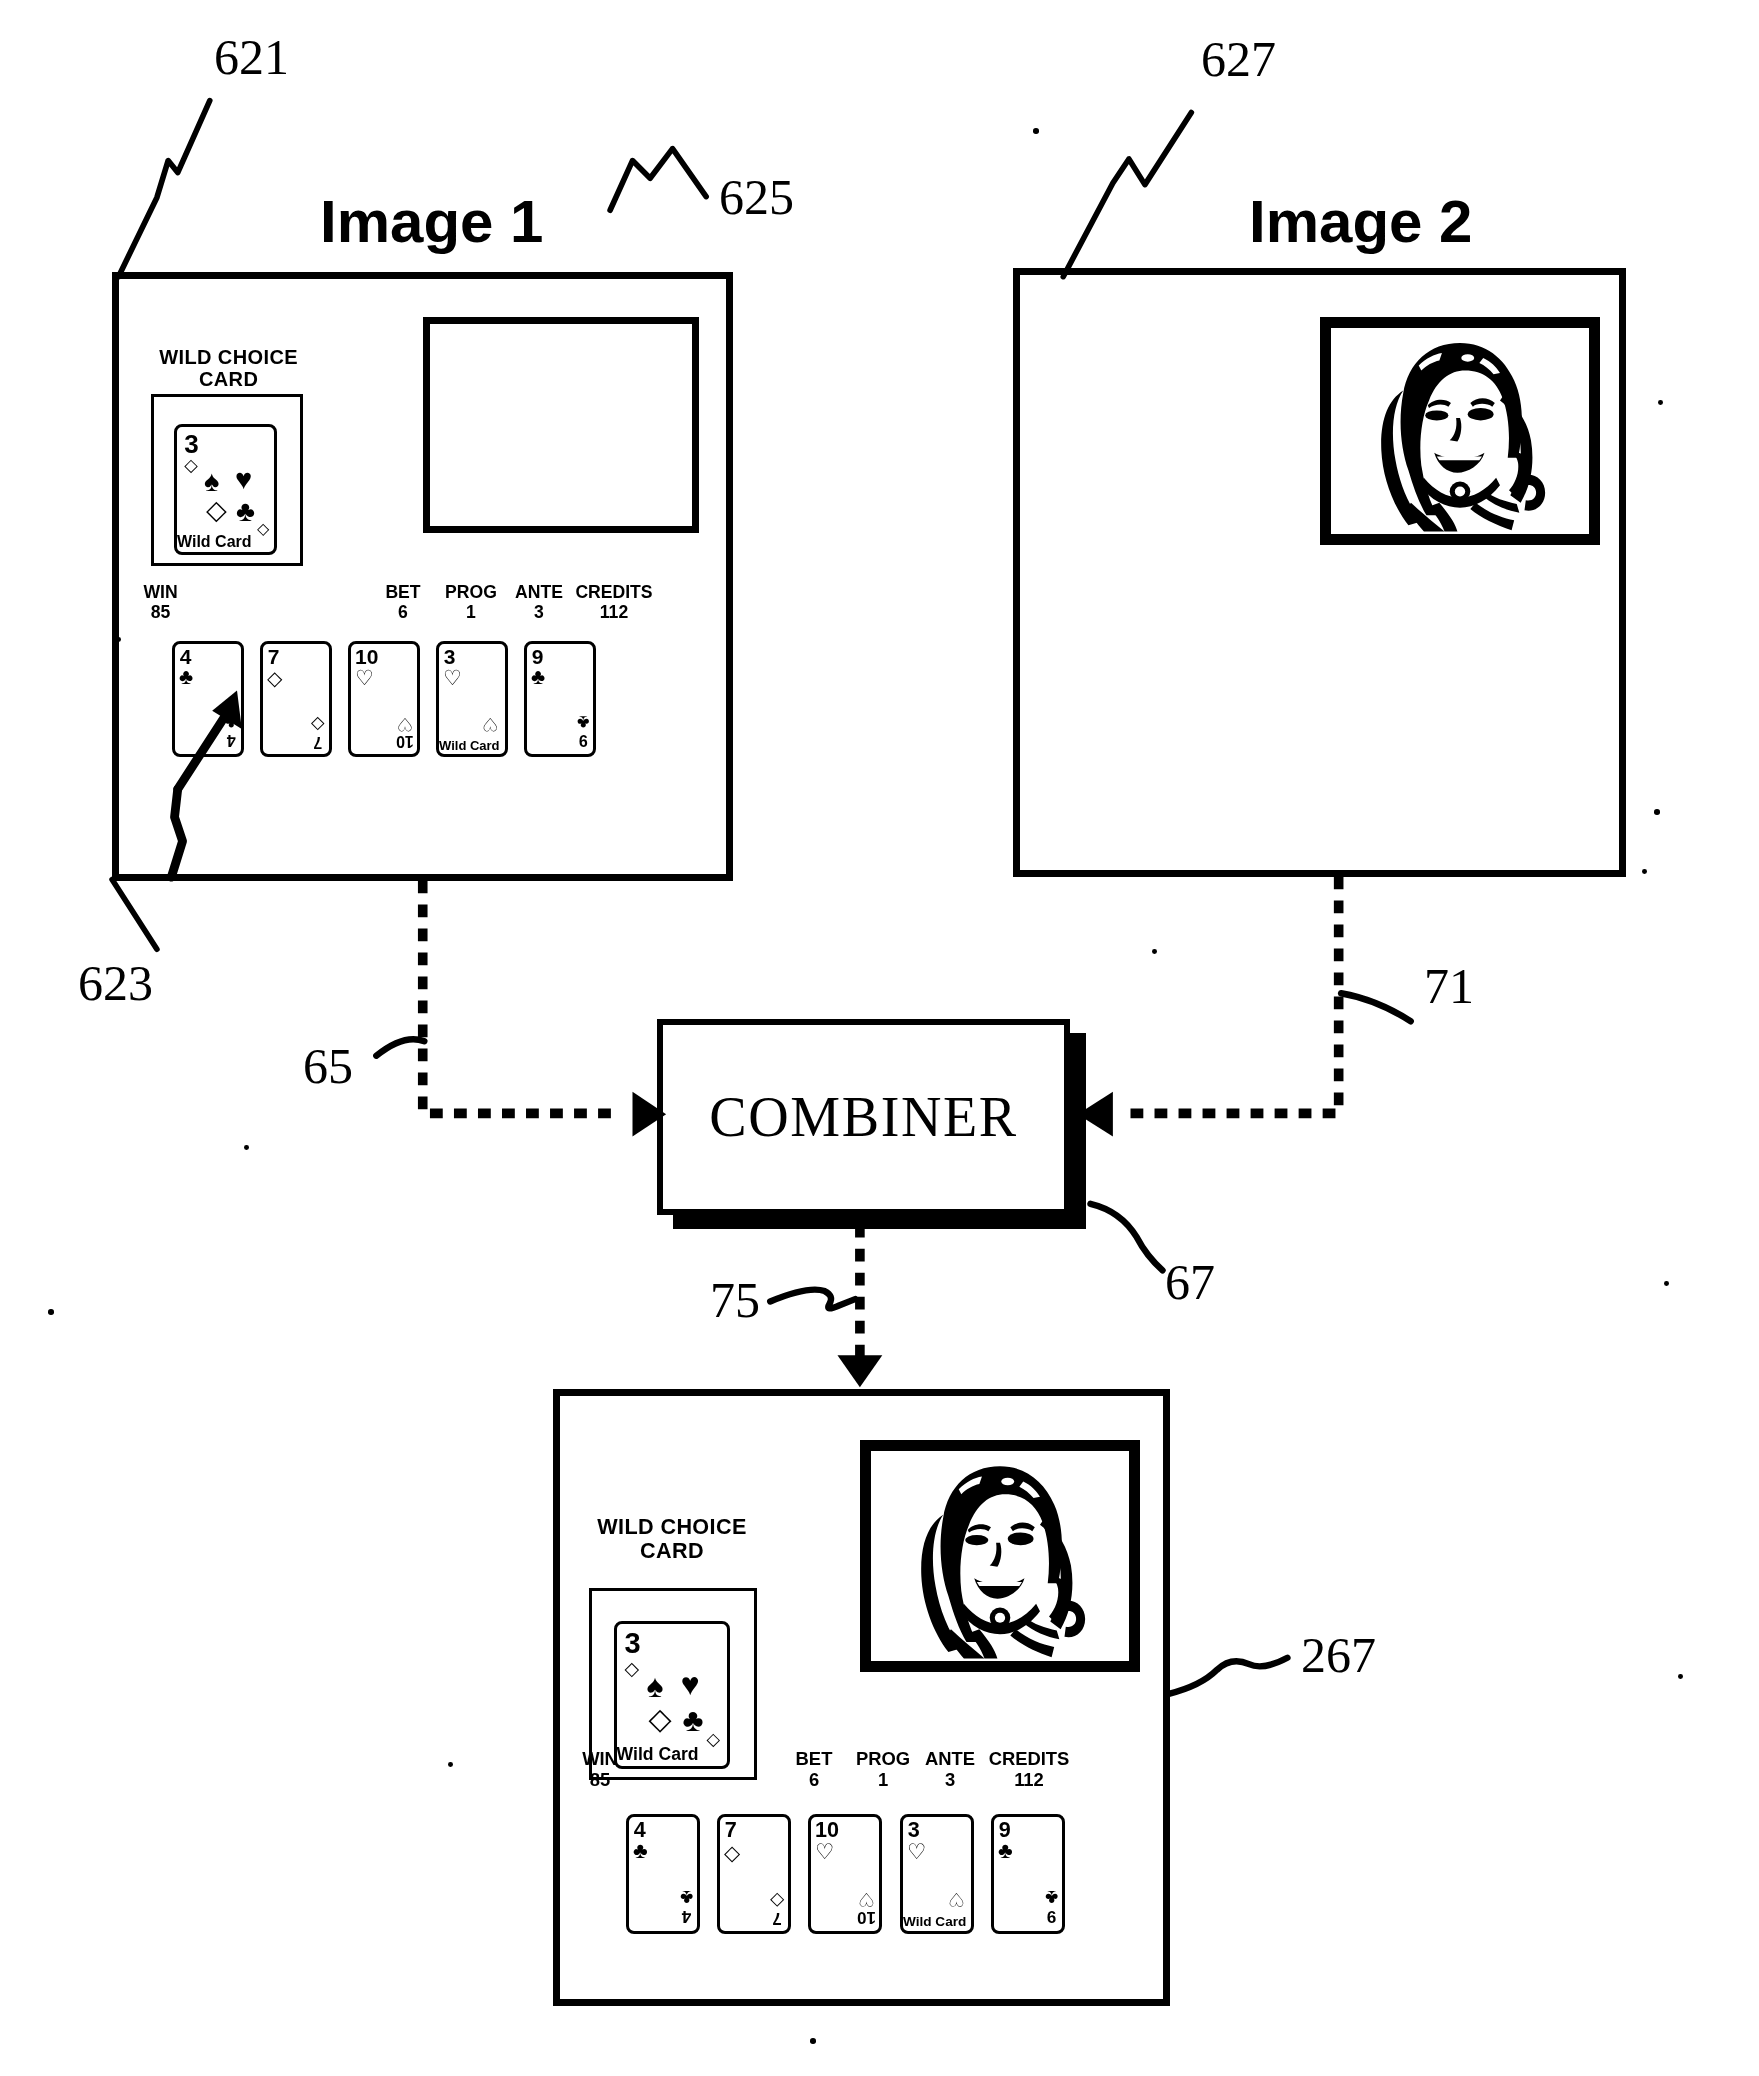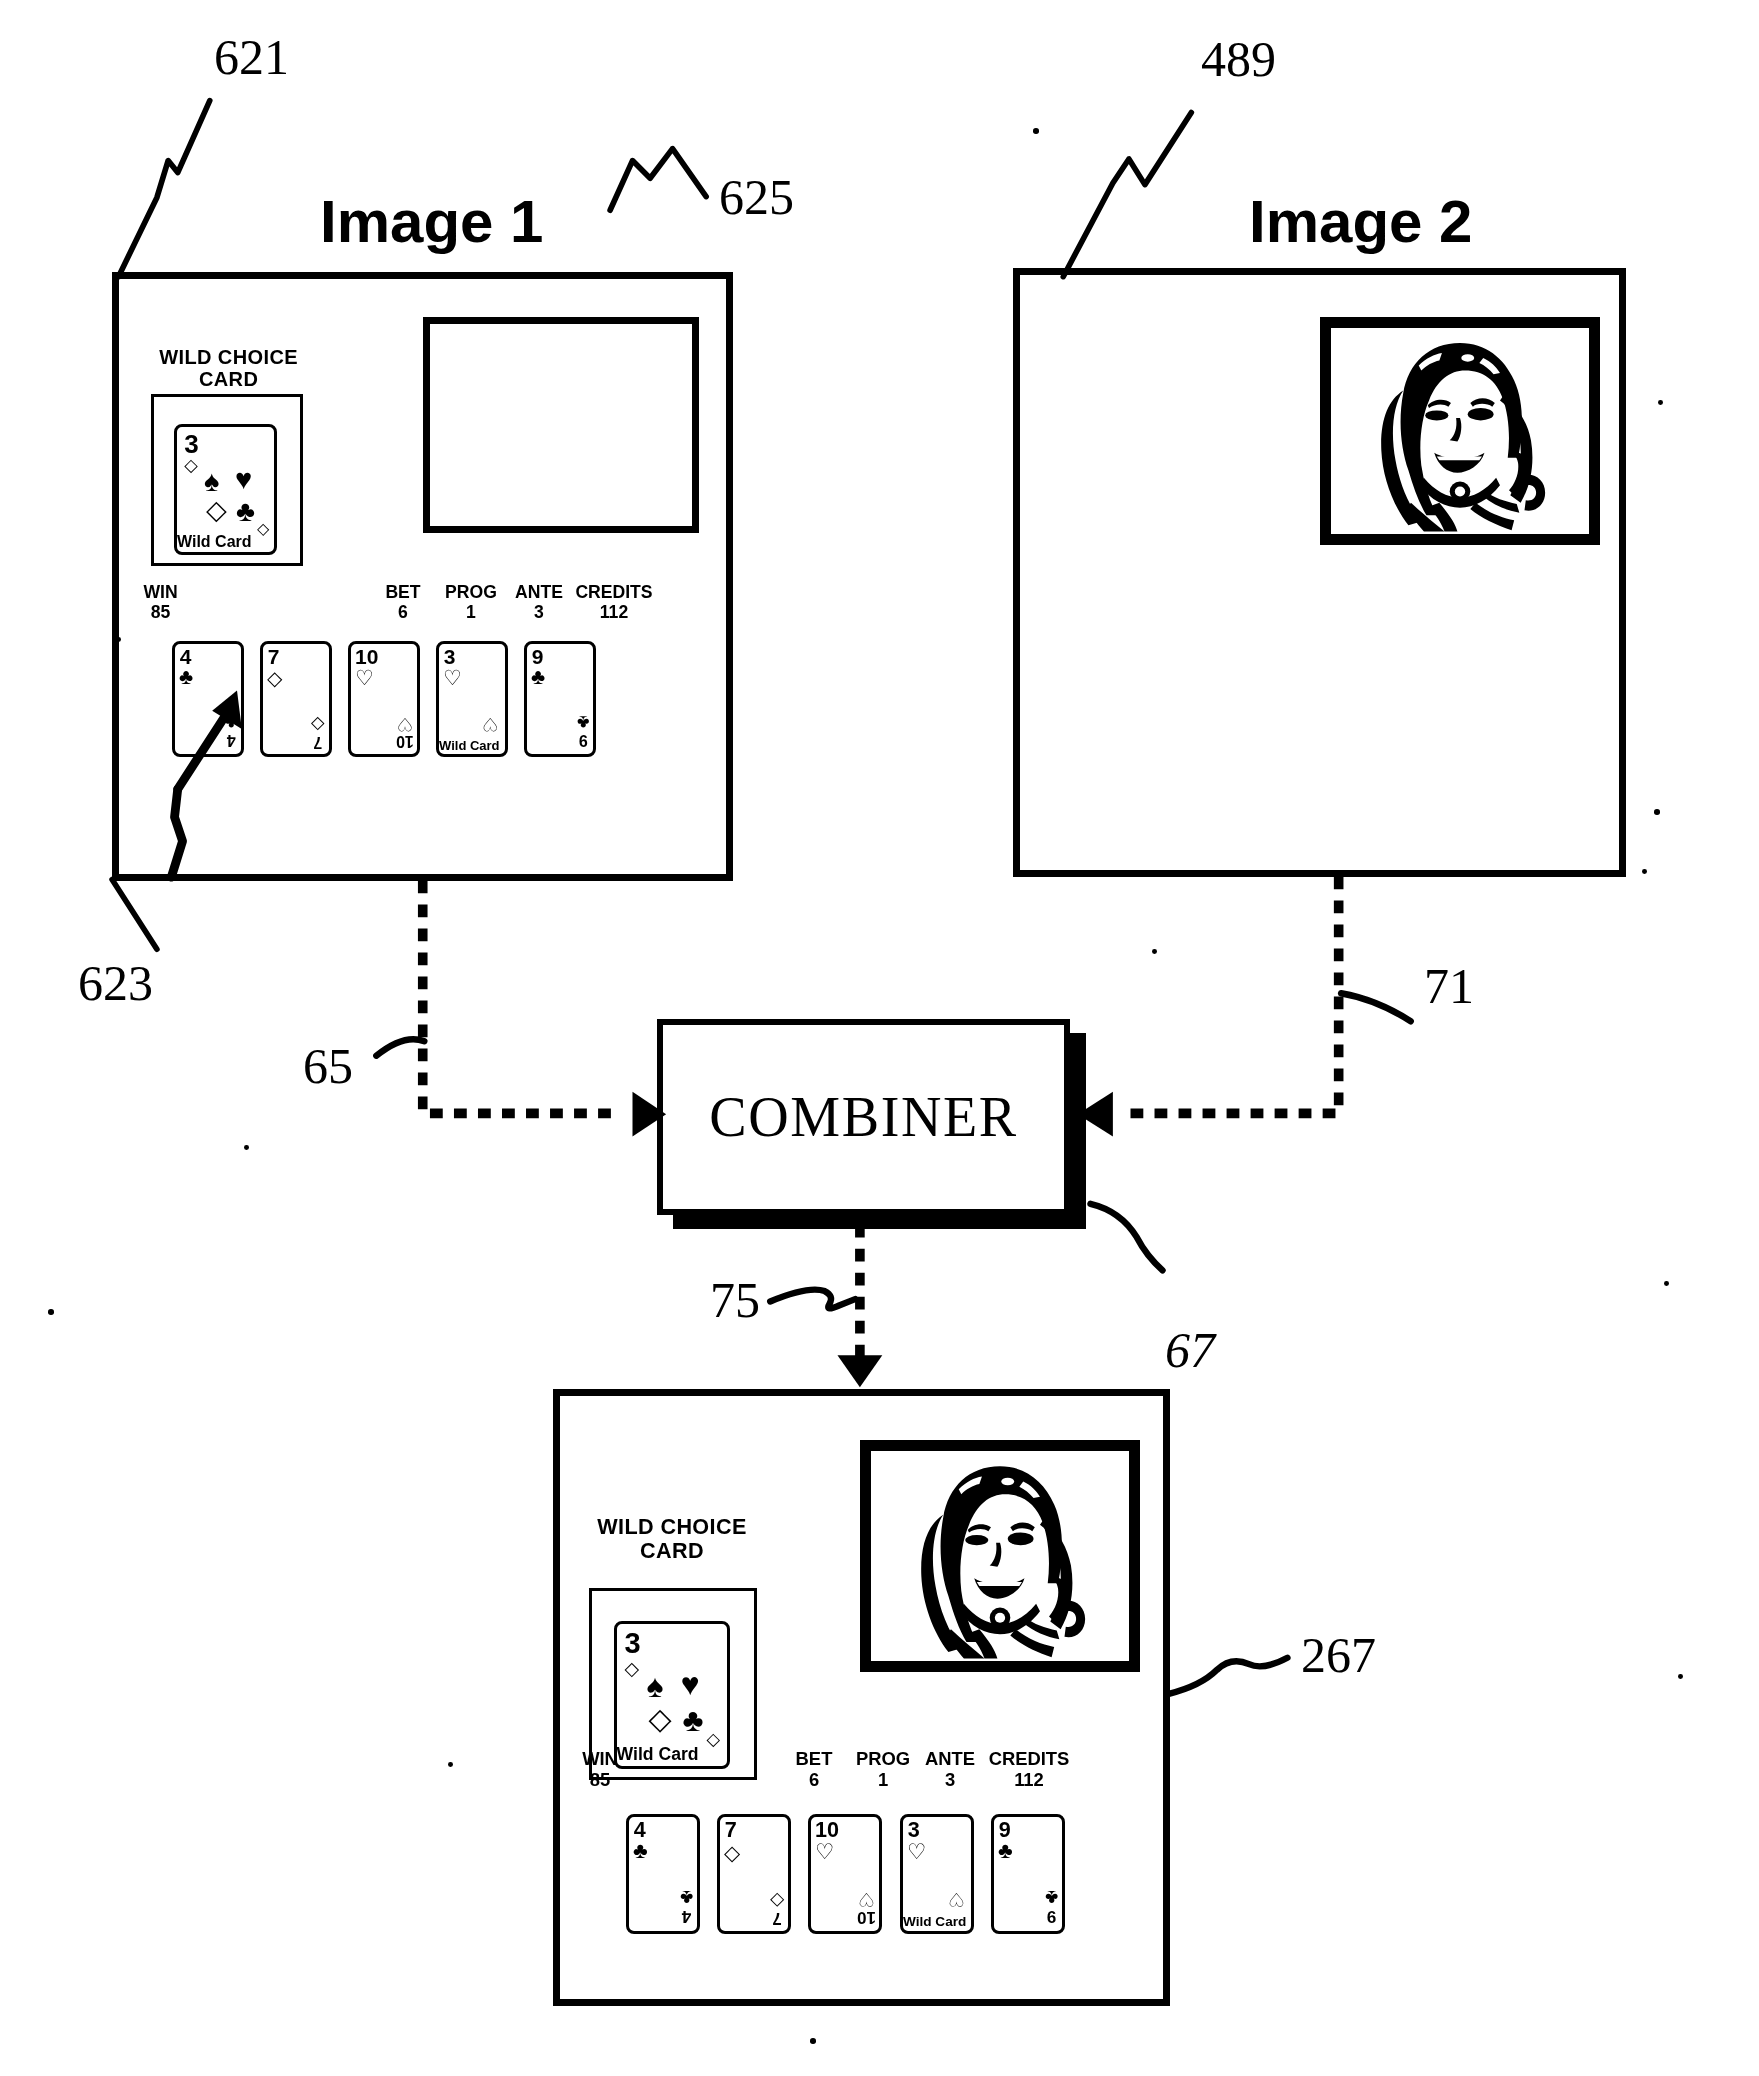--- a/index.html
+++ b/index.html
@@ -56,7 +56,7 @@
 
 <div class="ref" style="left:214px; top:32px;">621</div>
 <div class="ref" style="left:719px; top:172px;">625</div>
-<div class="ref" style="left:1201px; top:34px;">489</div>
+<div class="ref" style="left:1201px; top:34px;">627</div>
 <div class="ref" style="left:78px; top:958px;">623</div>
 <div class="ref" style="left:303px; top:1041px;">65</div>
 <div class="ref" style="left:1424px; top:961px;">71</div>

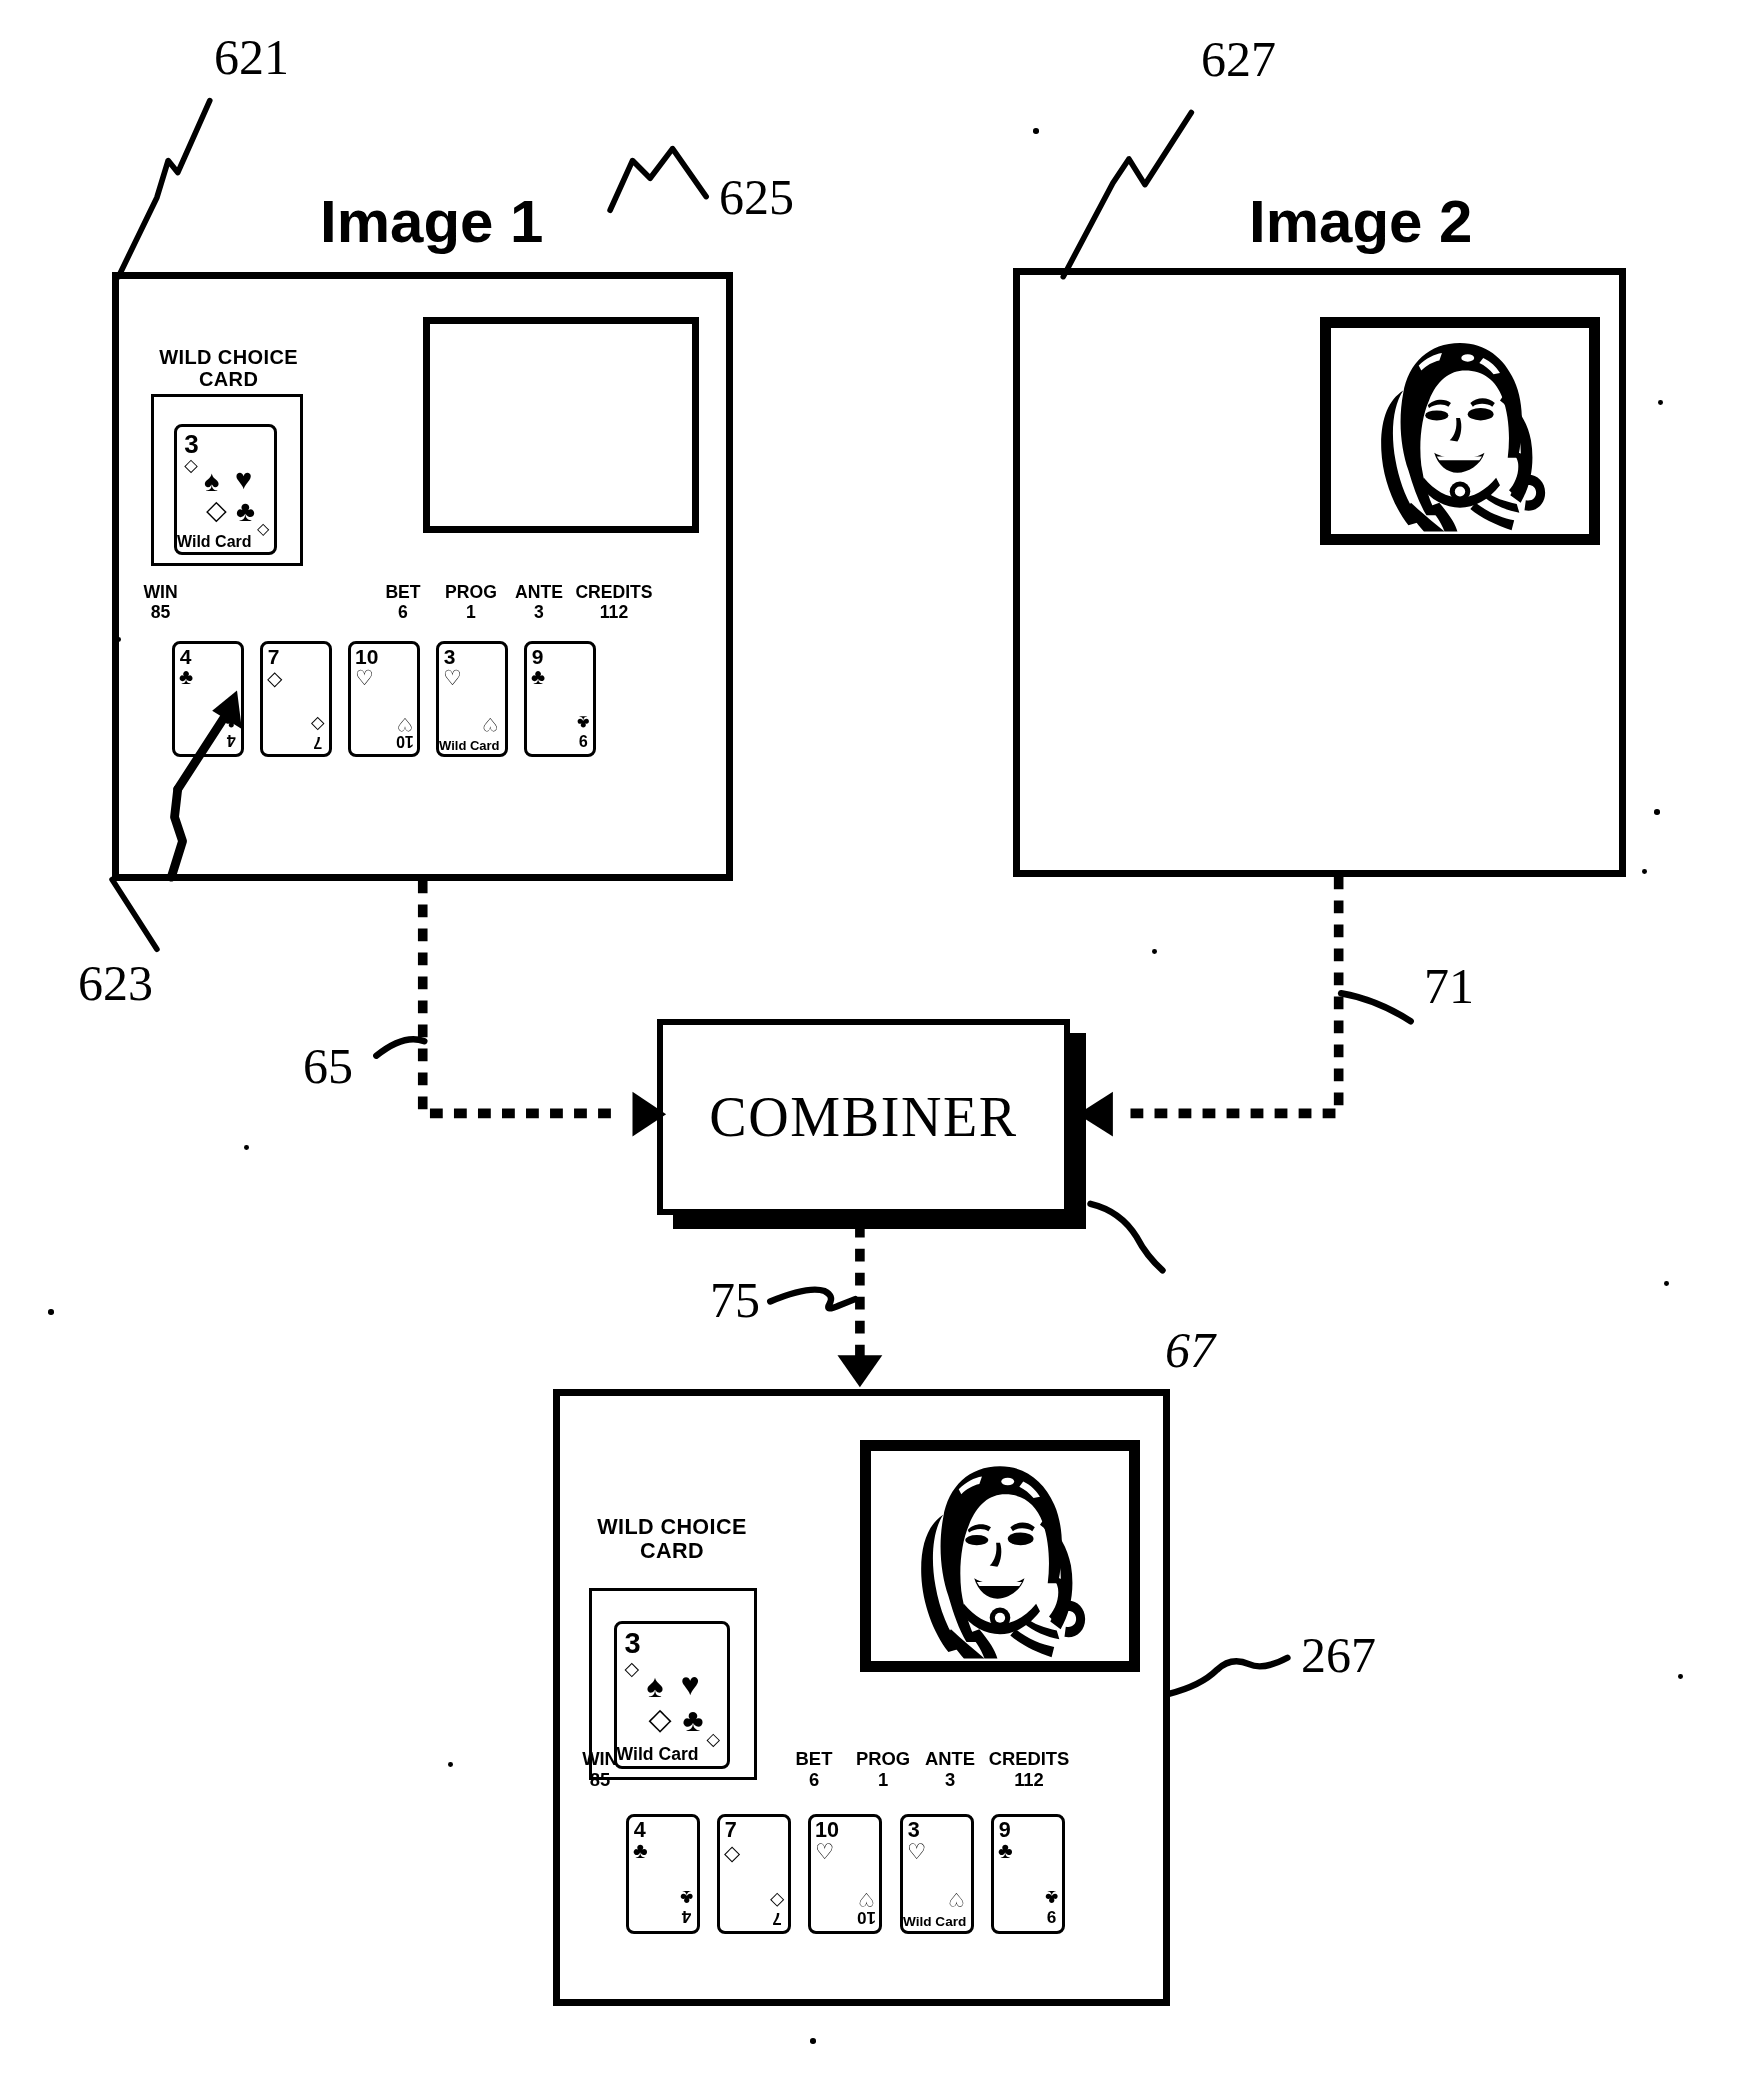--- a/index.html
+++ b/index.html
@@ -60,7 +60,7 @@
 <div class="ref" style="left:78px; top:958px;">623</div>
 <div class="ref" style="left:303px; top:1041px;">65</div>
 <div class="ref" style="left:1424px; top:961px;">71</div>
-<div class="ref" style="left:1165px; top:1325px;font-style:italic;">67</div>
+<div class="ref" style="left:1165px; top:1257px;">67</div>
 <div class="ref" style="left:710px; top:1275px;">75</div>
 <div class="ref" style="left:1301px; top:1630px;">267</div>
 

